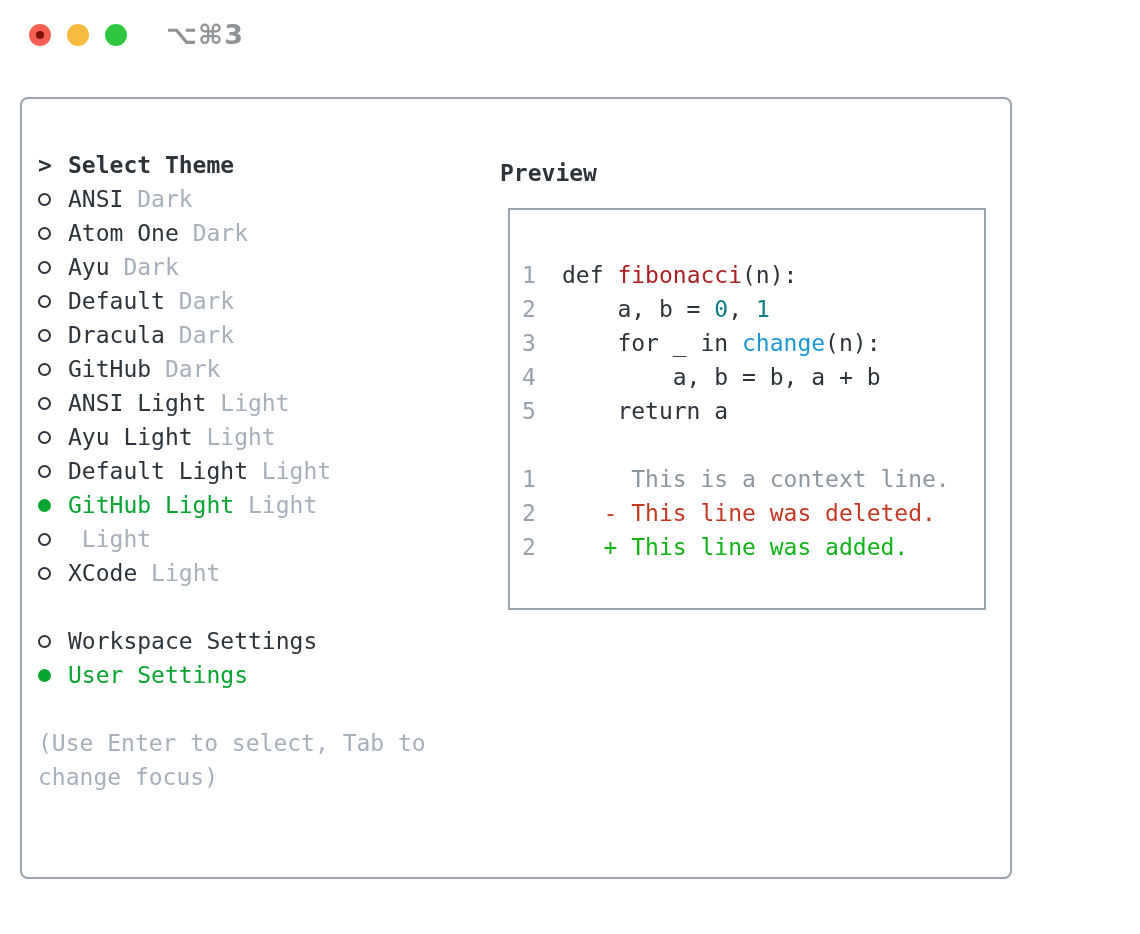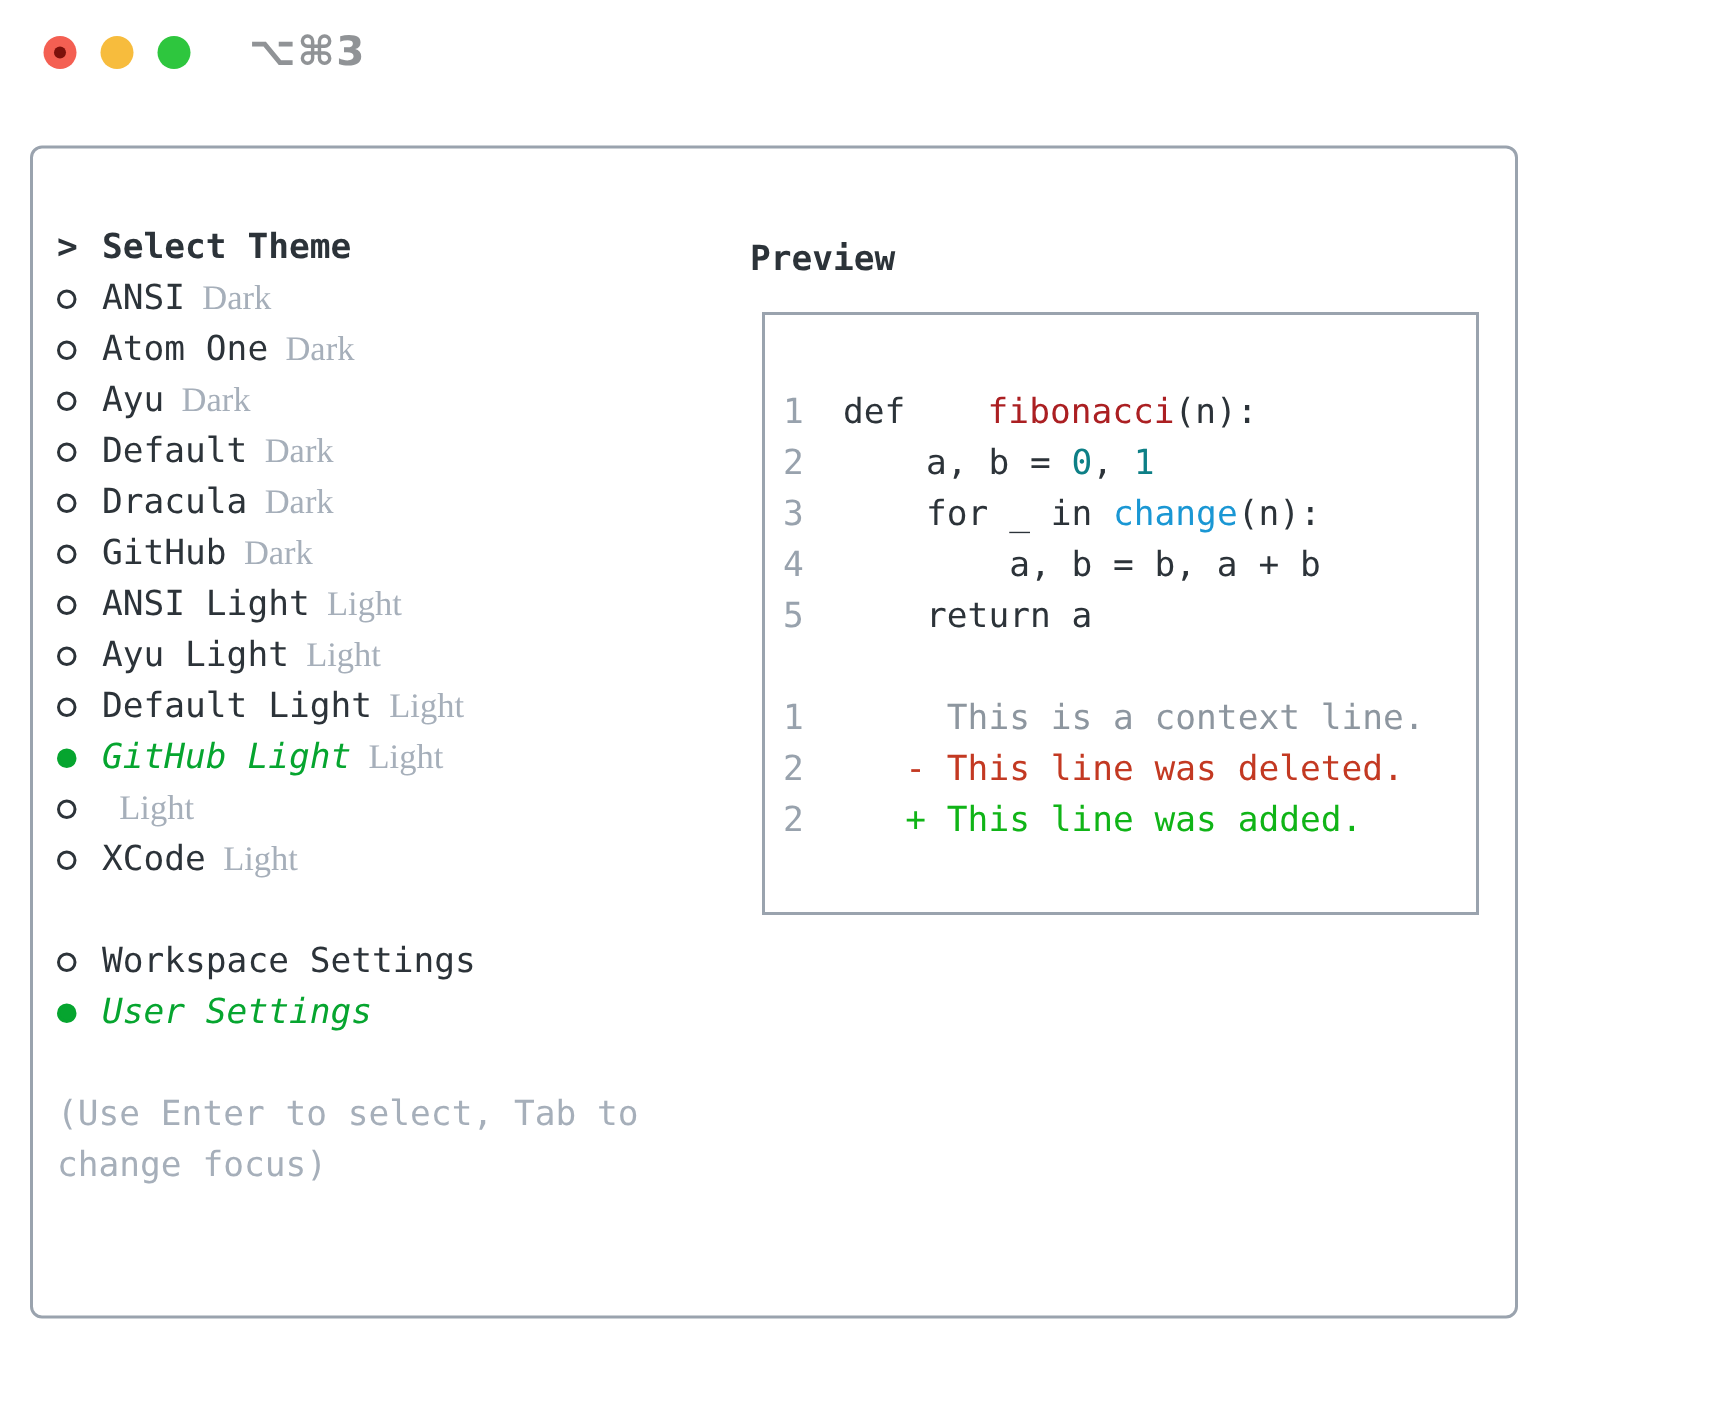--- a/index.html
+++ b/index.html
@@ -32,7 +32,7 @@
   .bullet{width:13px;height:13px;box-sizing:border-box;border:2px solid var(--text-dark);border-radius:50%;}
   .bullet.filled{background:var(--accent-green);border-color:var(--accent-green);}
   .row.selected .name{color:var(--accent-green);font-style:italic;}
-  .tag{color:var(--text-muted);margin-left:1ch;font-family:Liberation Serif, serif;}
+  .tag{color:var(--text-muted);margin-left:1ch;}
   .help{color:var(--text-muted);}
 
   

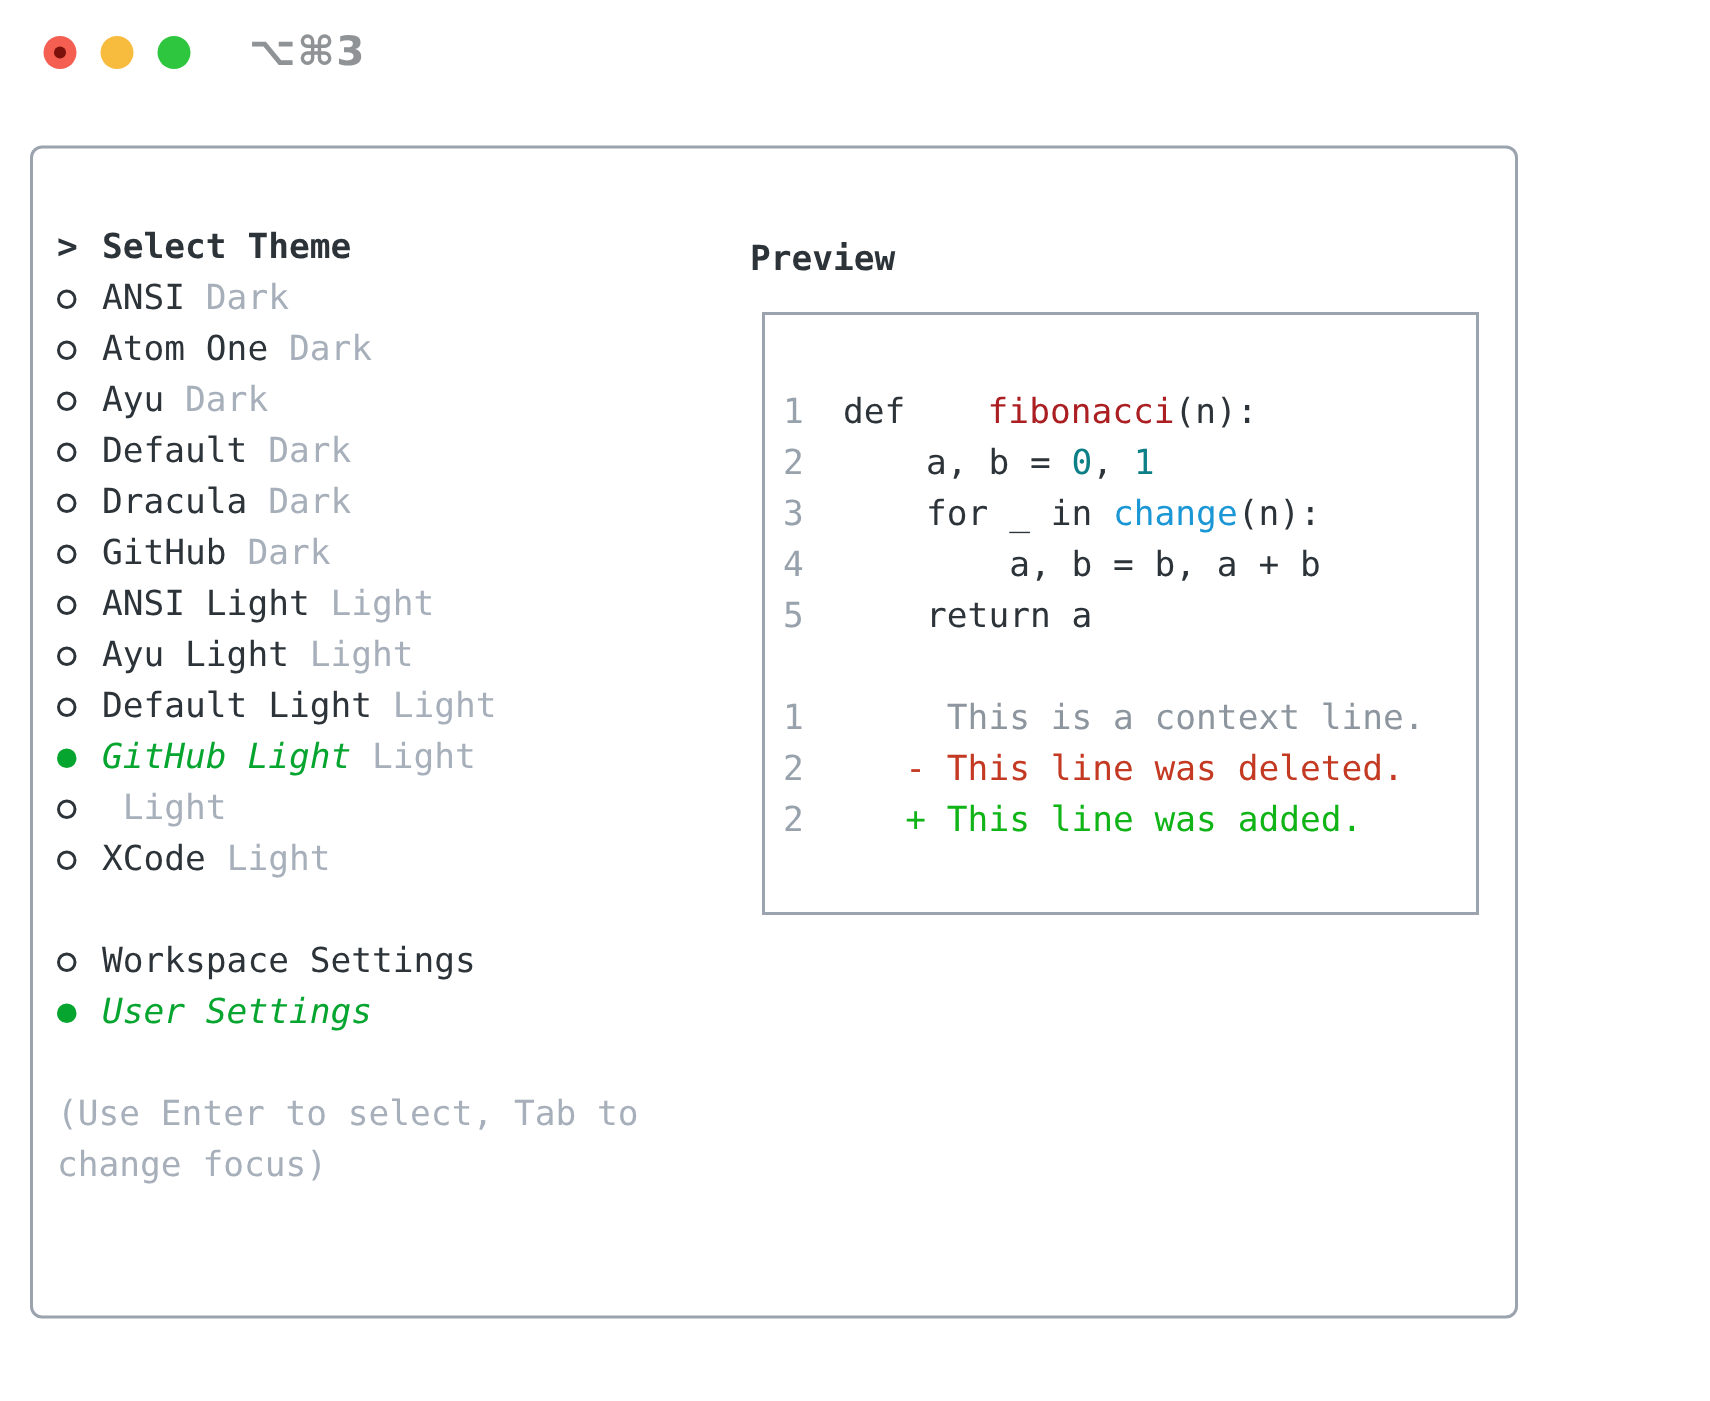--- a/index.html
+++ b/index.html
@@ -41,7 +41,7 @@
   .pline{height:34px;line-height:34px;white-space:pre;}
   .ln{display:inline-block;width:40px;color:var(--line-number);}
   .s-code{color:var(--code-default);}
-  .s-function{color:var(--code-function);margin-left:41px;}
+  .s-function{color:var(--code-function);}
   .s-number{color:var(--code-number);}
   .s-builtin{color:var(--code-builtin);}
   .s-context{color:var(--diff-context);}

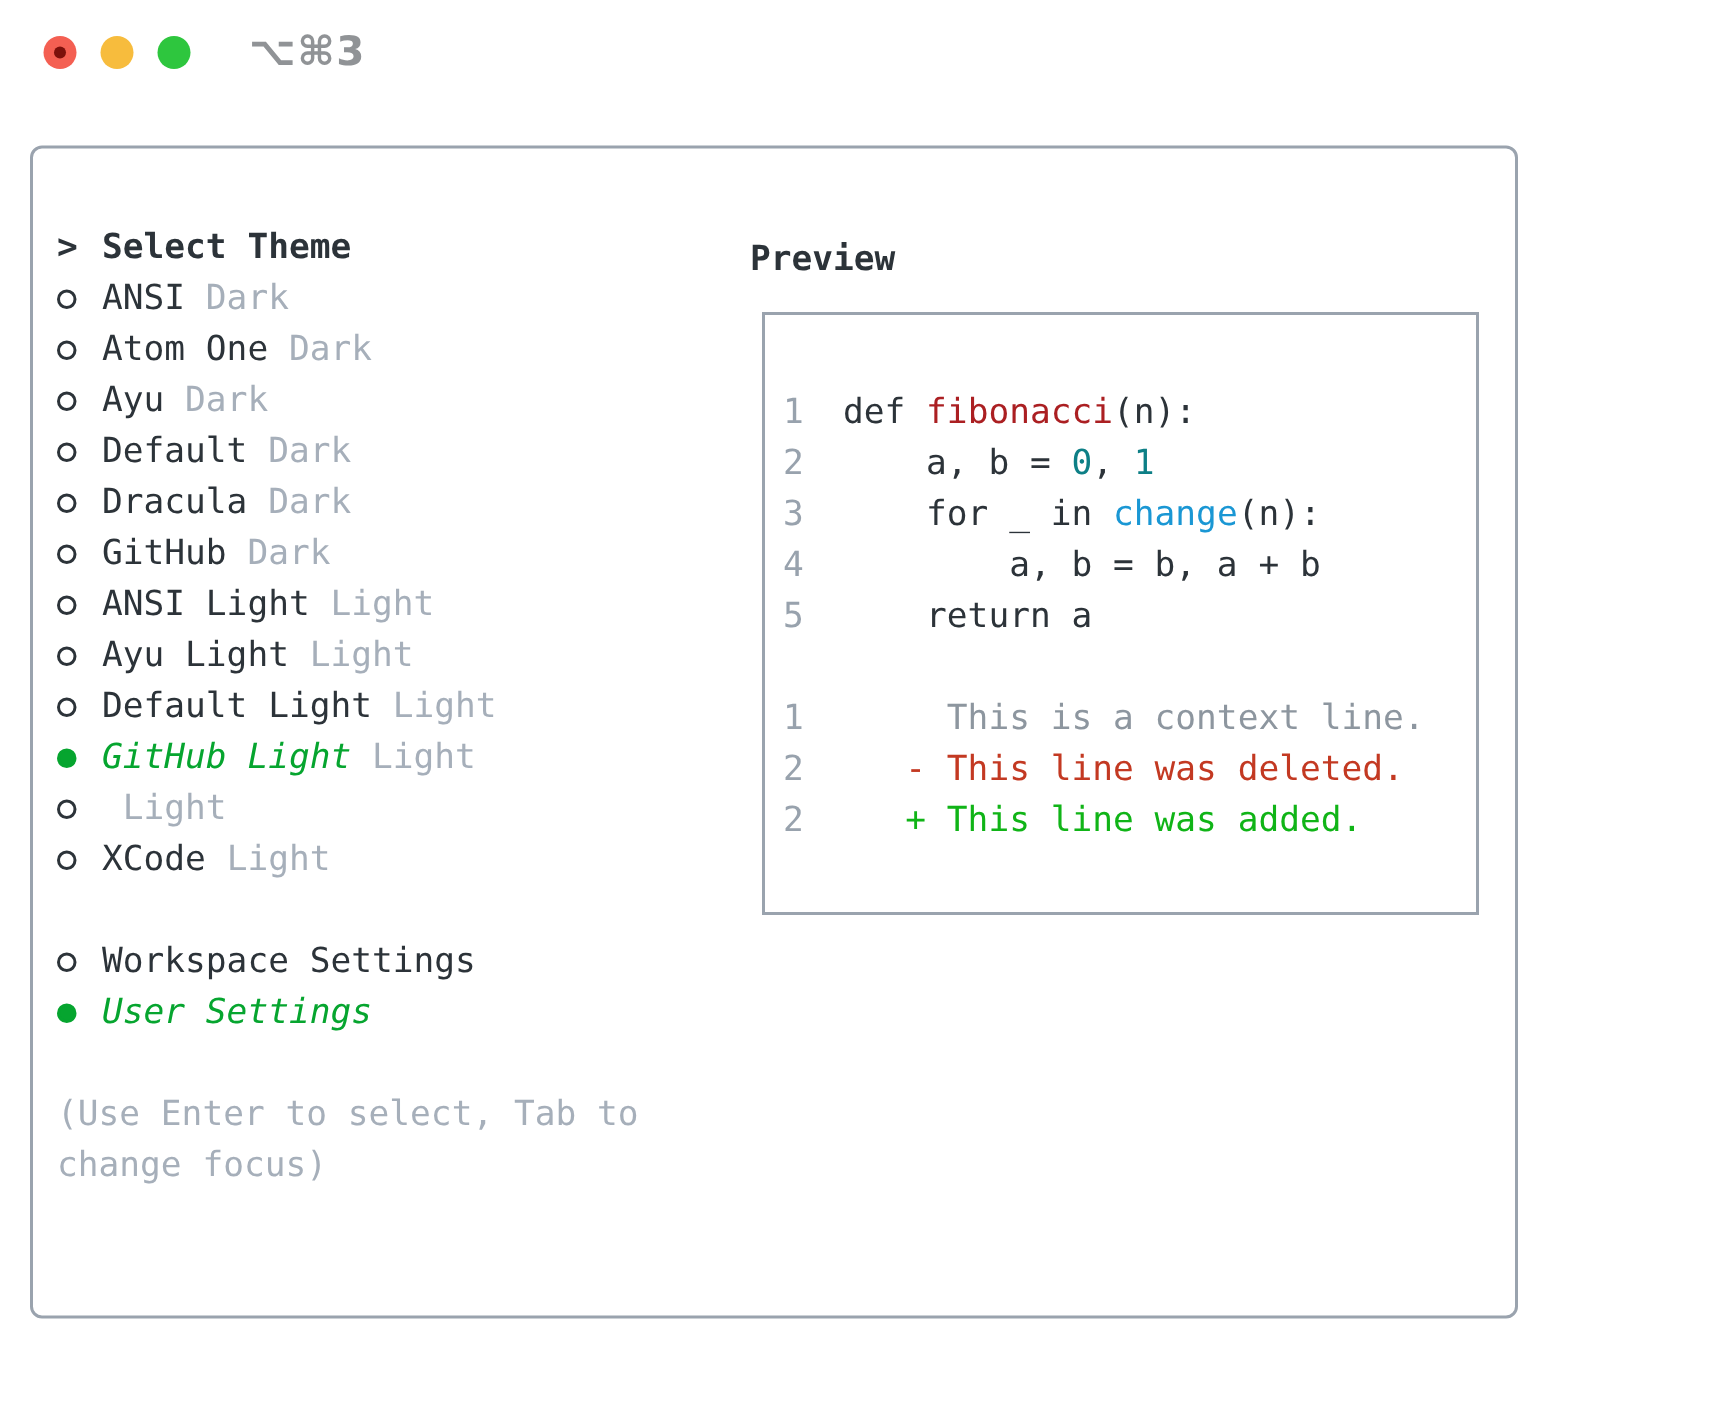--- a/index.html
+++ b/index.html
@@ -31,7 +31,7 @@
   .bold{font-weight:bold;}
   .bullet{width:13px;height:13px;box-sizing:border-box;border:2px solid var(--text-dark);border-radius:50%;}
   .bullet.filled{background:var(--accent-green);border-color:var(--accent-green);}
-  .row.selected .name{color:var(--accent-green);font-style:italic;}
+  .row.selected .name{color:var(--accent-green);}
   .tag{color:var(--text-muted);margin-left:1ch;}
   .help{color:var(--text-muted);}
 

